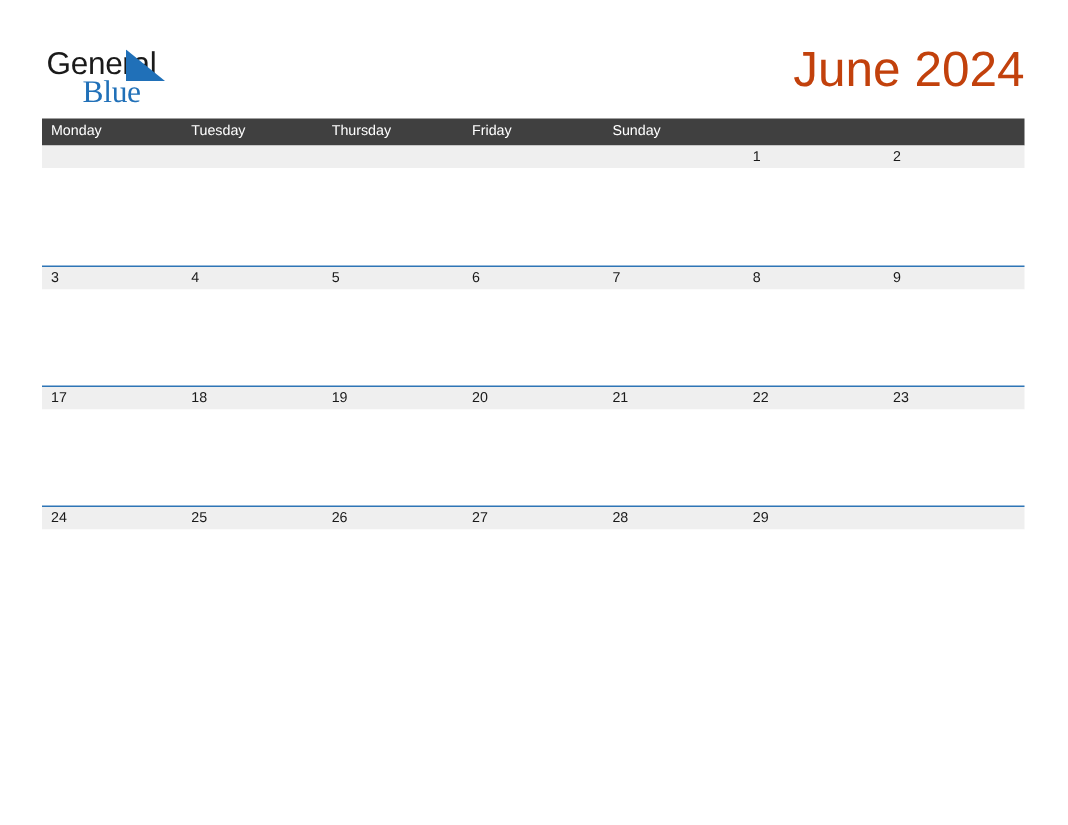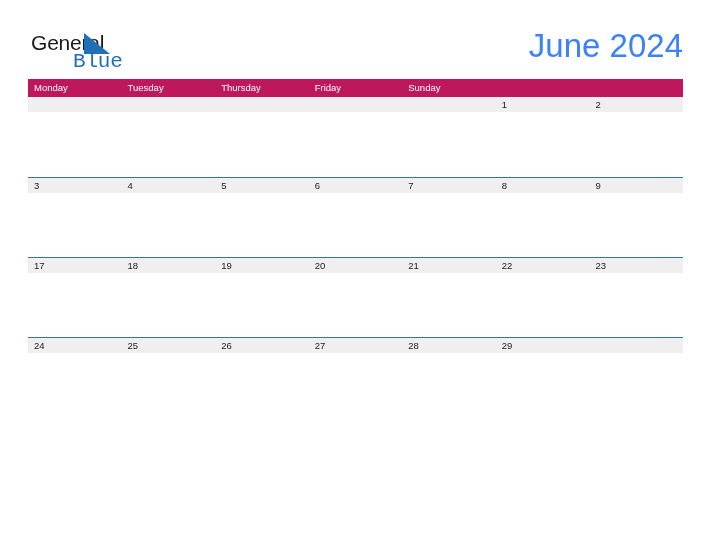--- a/index.html
+++ b/index.html
@@ -44,13 +44,13 @@
   }
   .logo-blue {
     position: absolute;
-    left: 42px;
+    left: 24px;
     top: 19px;
     font-size: 21px;
     line-height: 21px;
     color: #2070B8;
     letter-spacing: -0.2px;
-    font-family: Liberation Mono, monospace;
+    font-family: Liberation Serif, serif;
   }
   .logo-flag {
     position: absolute;

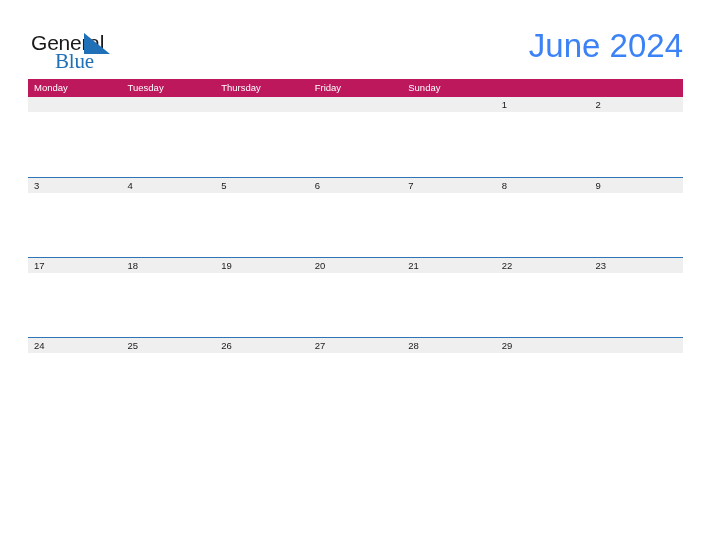--- a/index.html
+++ b/index.html
@@ -68,7 +68,7 @@
     top: 27px;
     font-size: 33px;
     line-height: 38px;
-    color: #3b82f6;
+    color: #c2410c;
     font-family: "Liberation Sans", sans-serif;
     font-weight: normal;
     white-space: nowrap;

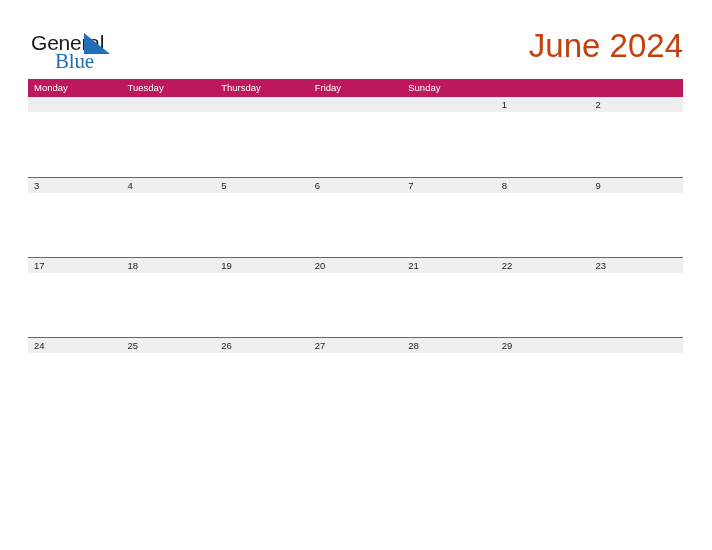--- a/index.html
+++ b/index.html
@@ -88,7 +88,7 @@
     display: flex;
     width: 655px;
     height: 18px;
-    background: #be185d;
+    background: #404040;
   }
   .dow-cell {
     width: 93.571px;

